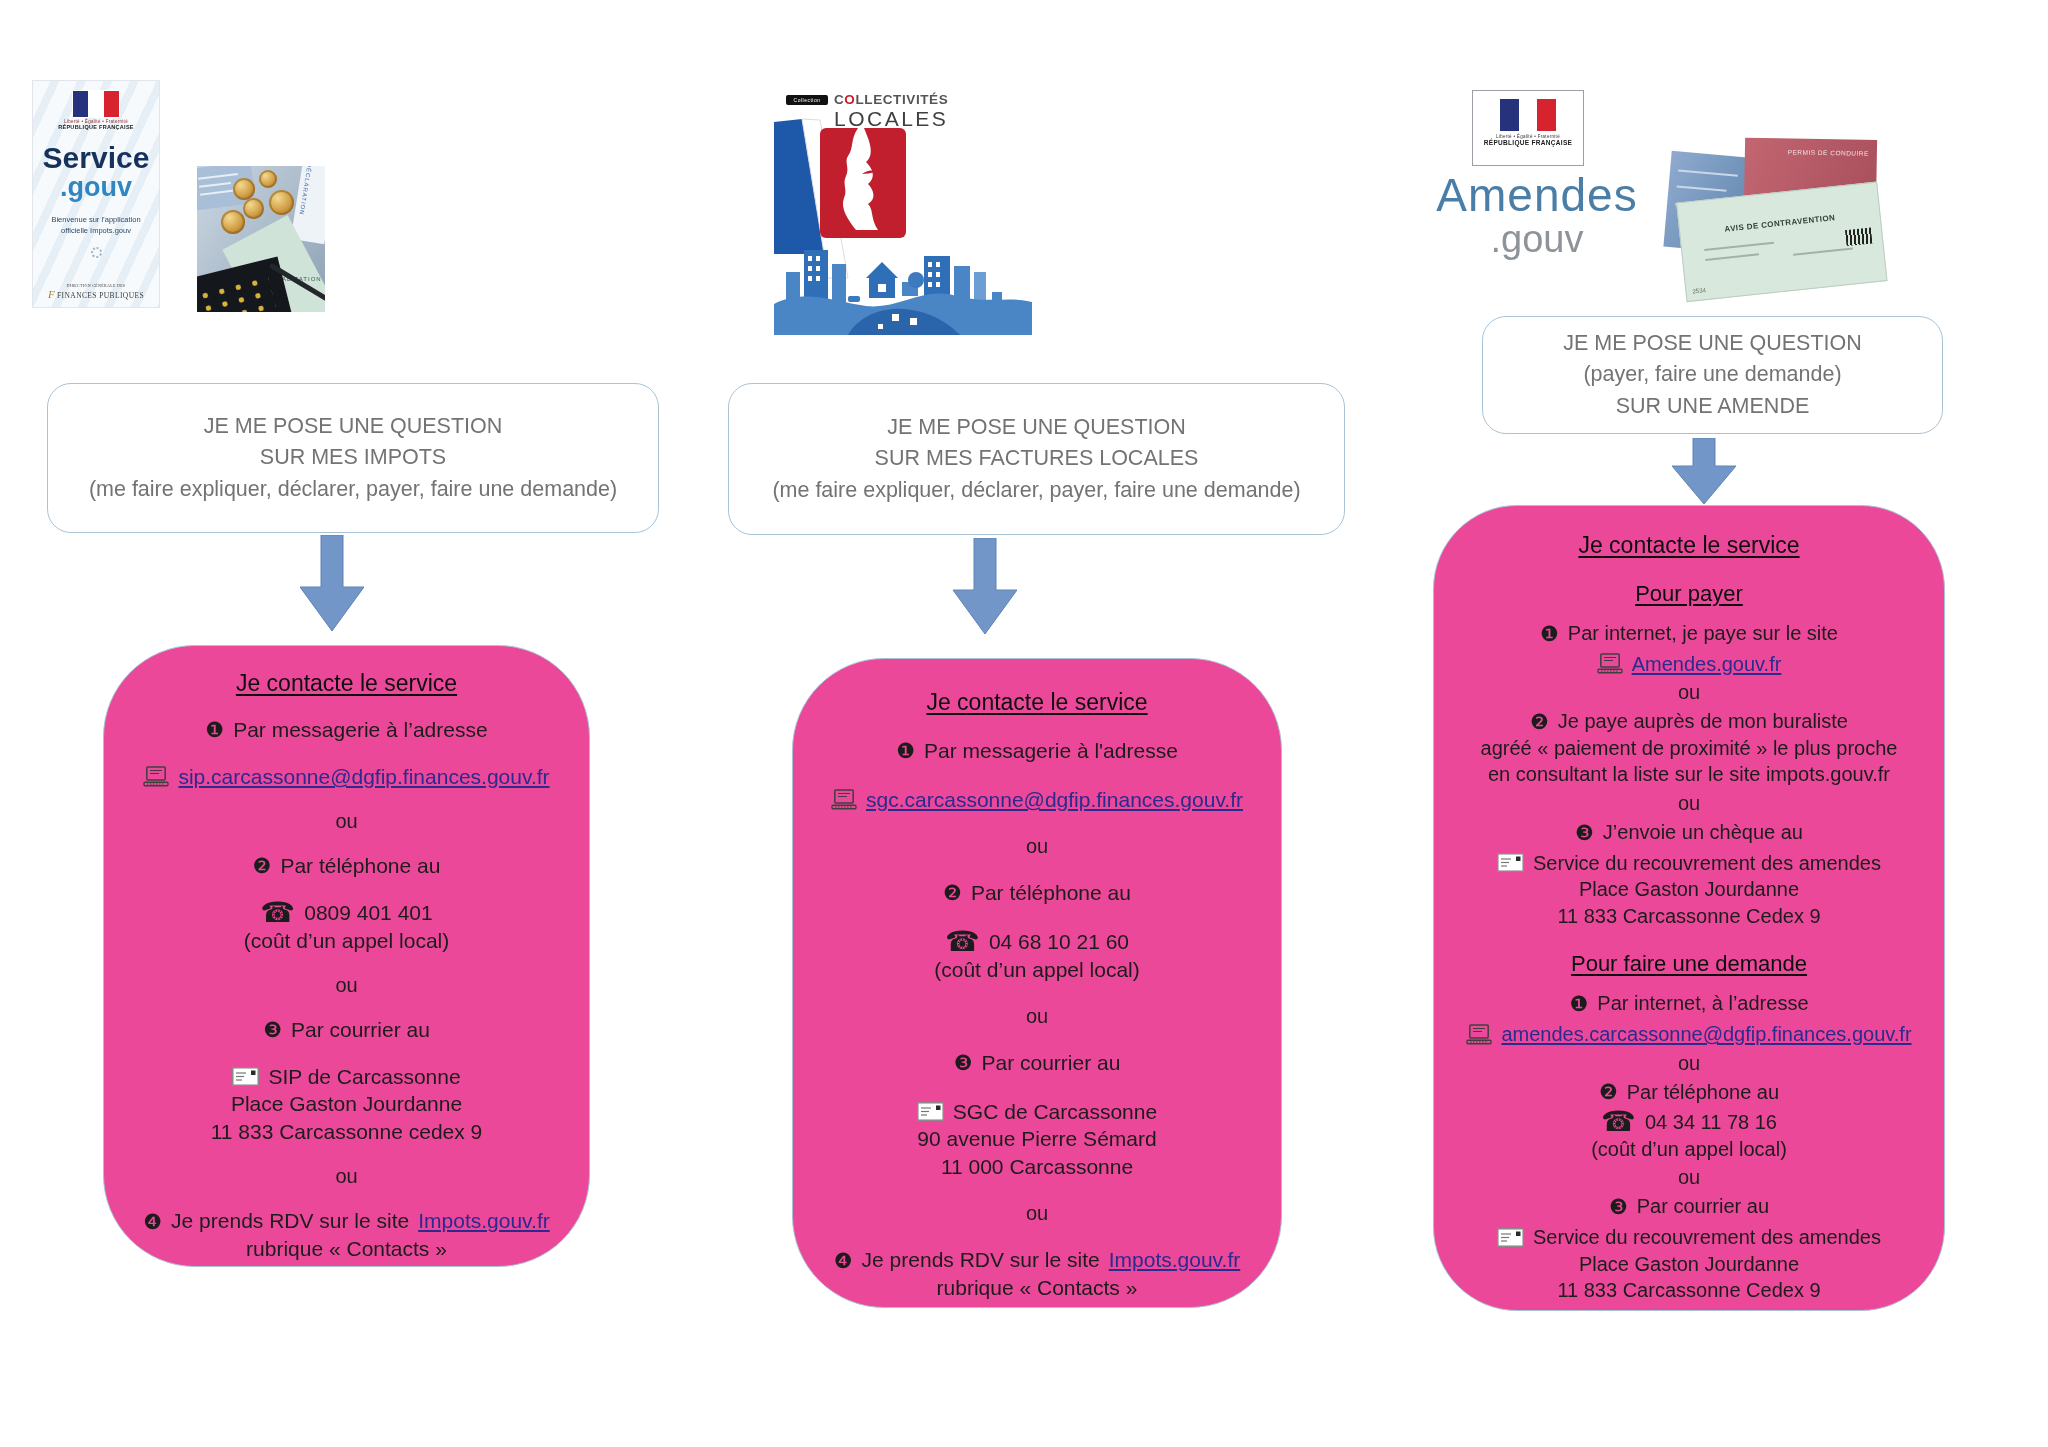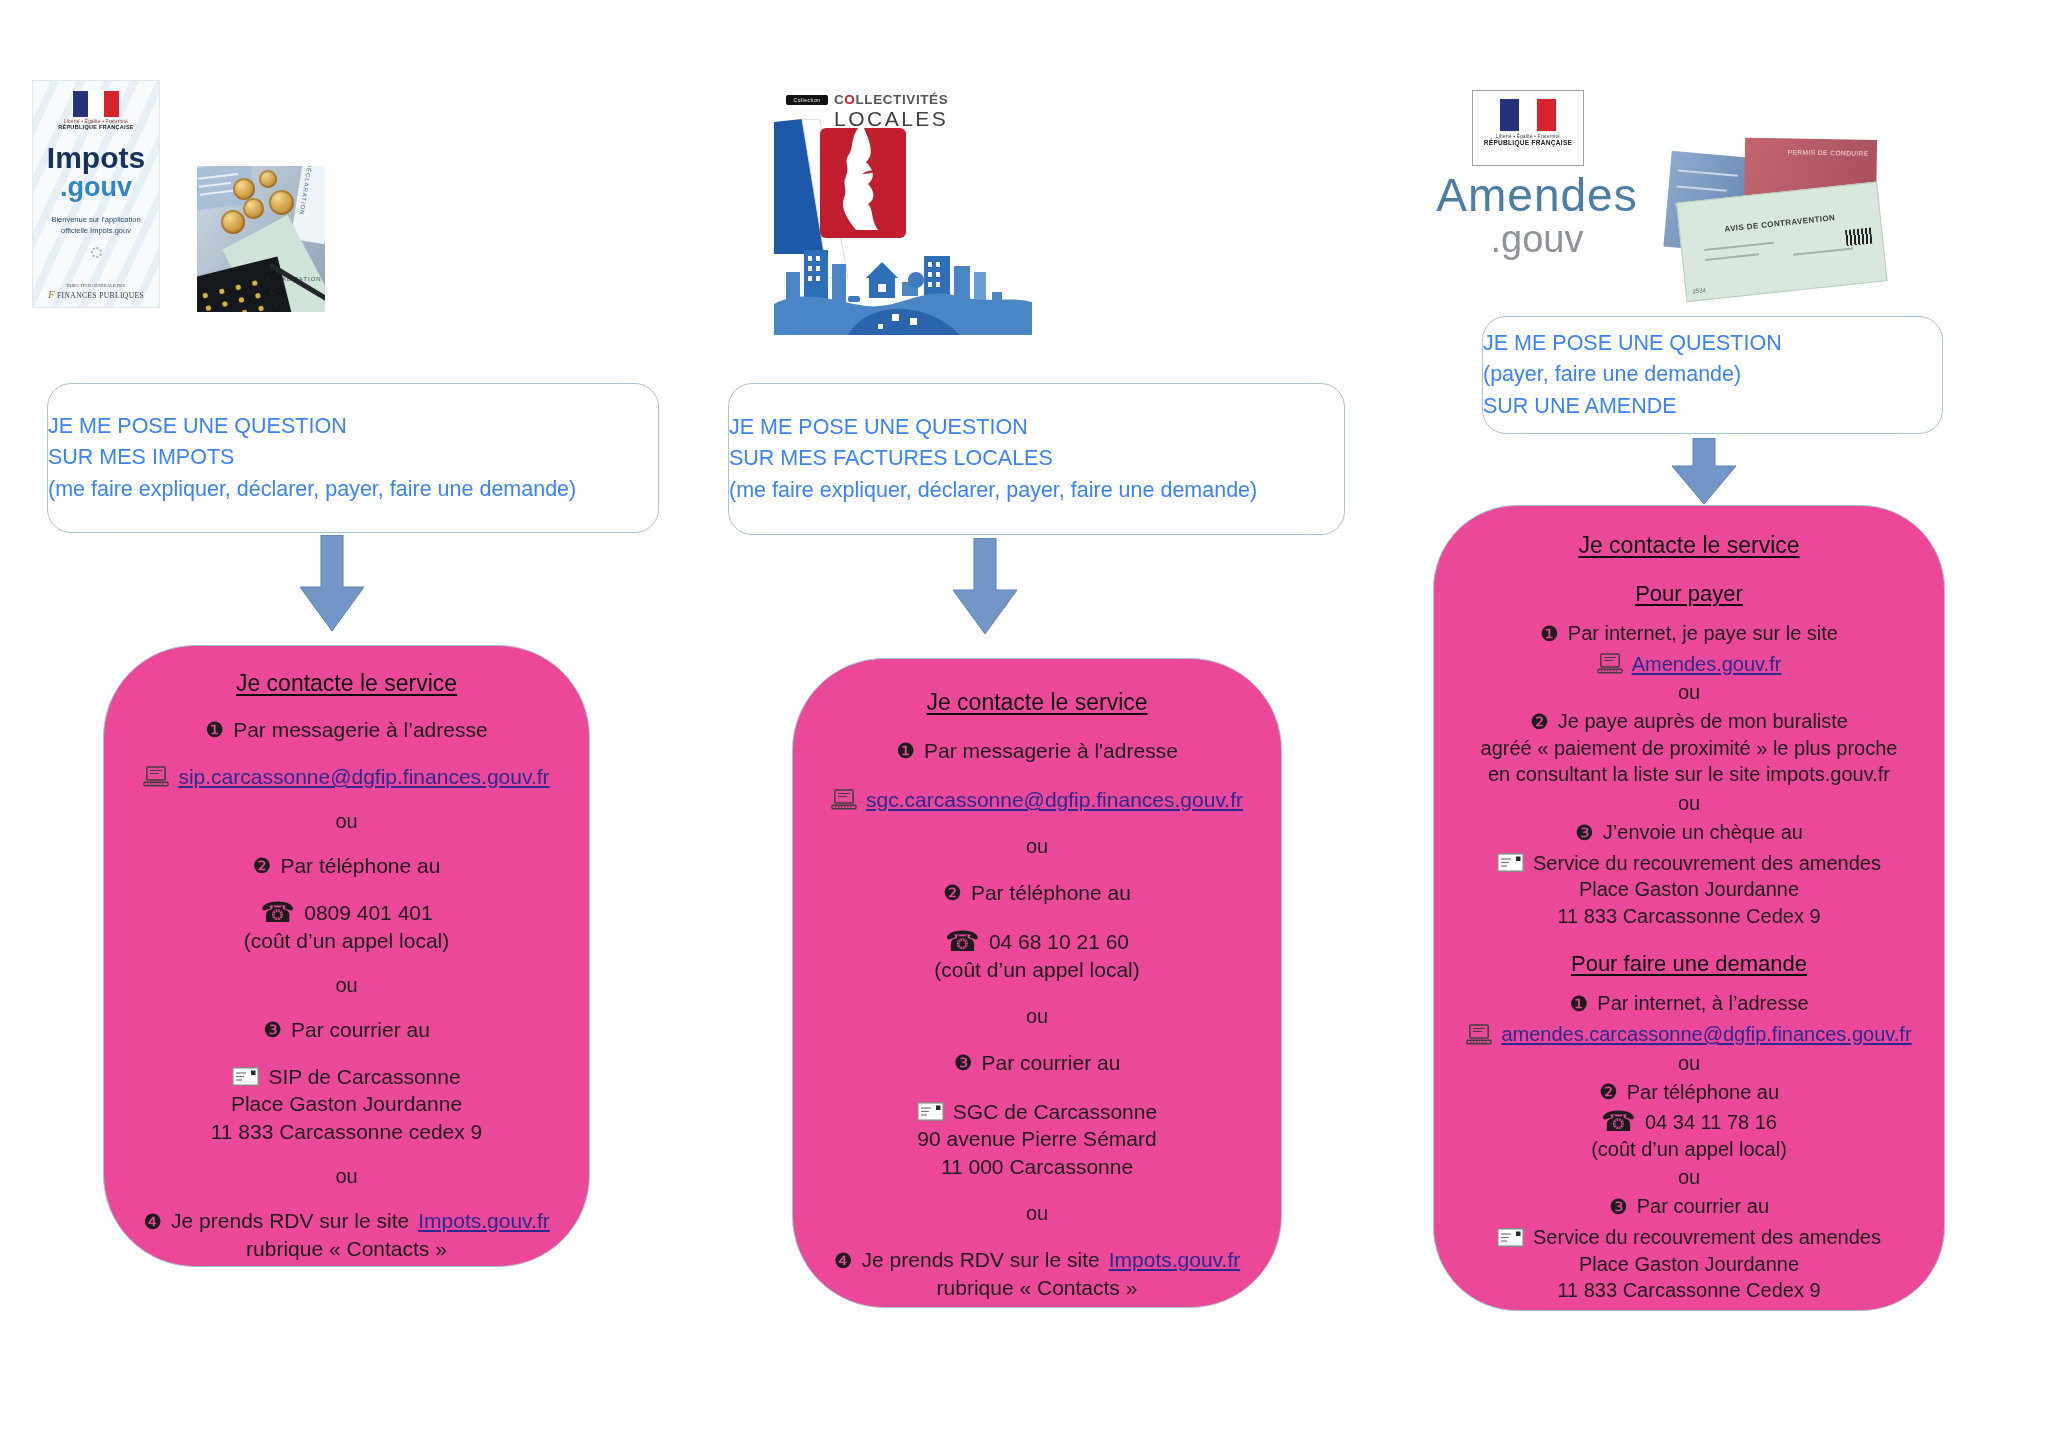--- a/index.html
+++ b/index.html
@@ -128,7 +128,7 @@
       </div>
     <div class="motto-tiny" data-name="motto-text">Liberté • Égalité • Fraternité</div>
     <div class="republic-tiny" data-name="republic-text">RÉPUBLIQUE FRANÇAISE</div>
-    <div class="brand1" data-name="impots-brand-text">Impots</div>
+    <div class="brand1" data-name="impots-brand-text">Service</div>
     <div class="brand1b" data-name="impots-suffix-text">.gouv</div>
     <div class="tagline1" data-name="impots-tagline">Bienvenue sur l’application officielle Impots.gouv</div>
     <div class="spinner" data-name="spinner-icon"></div>

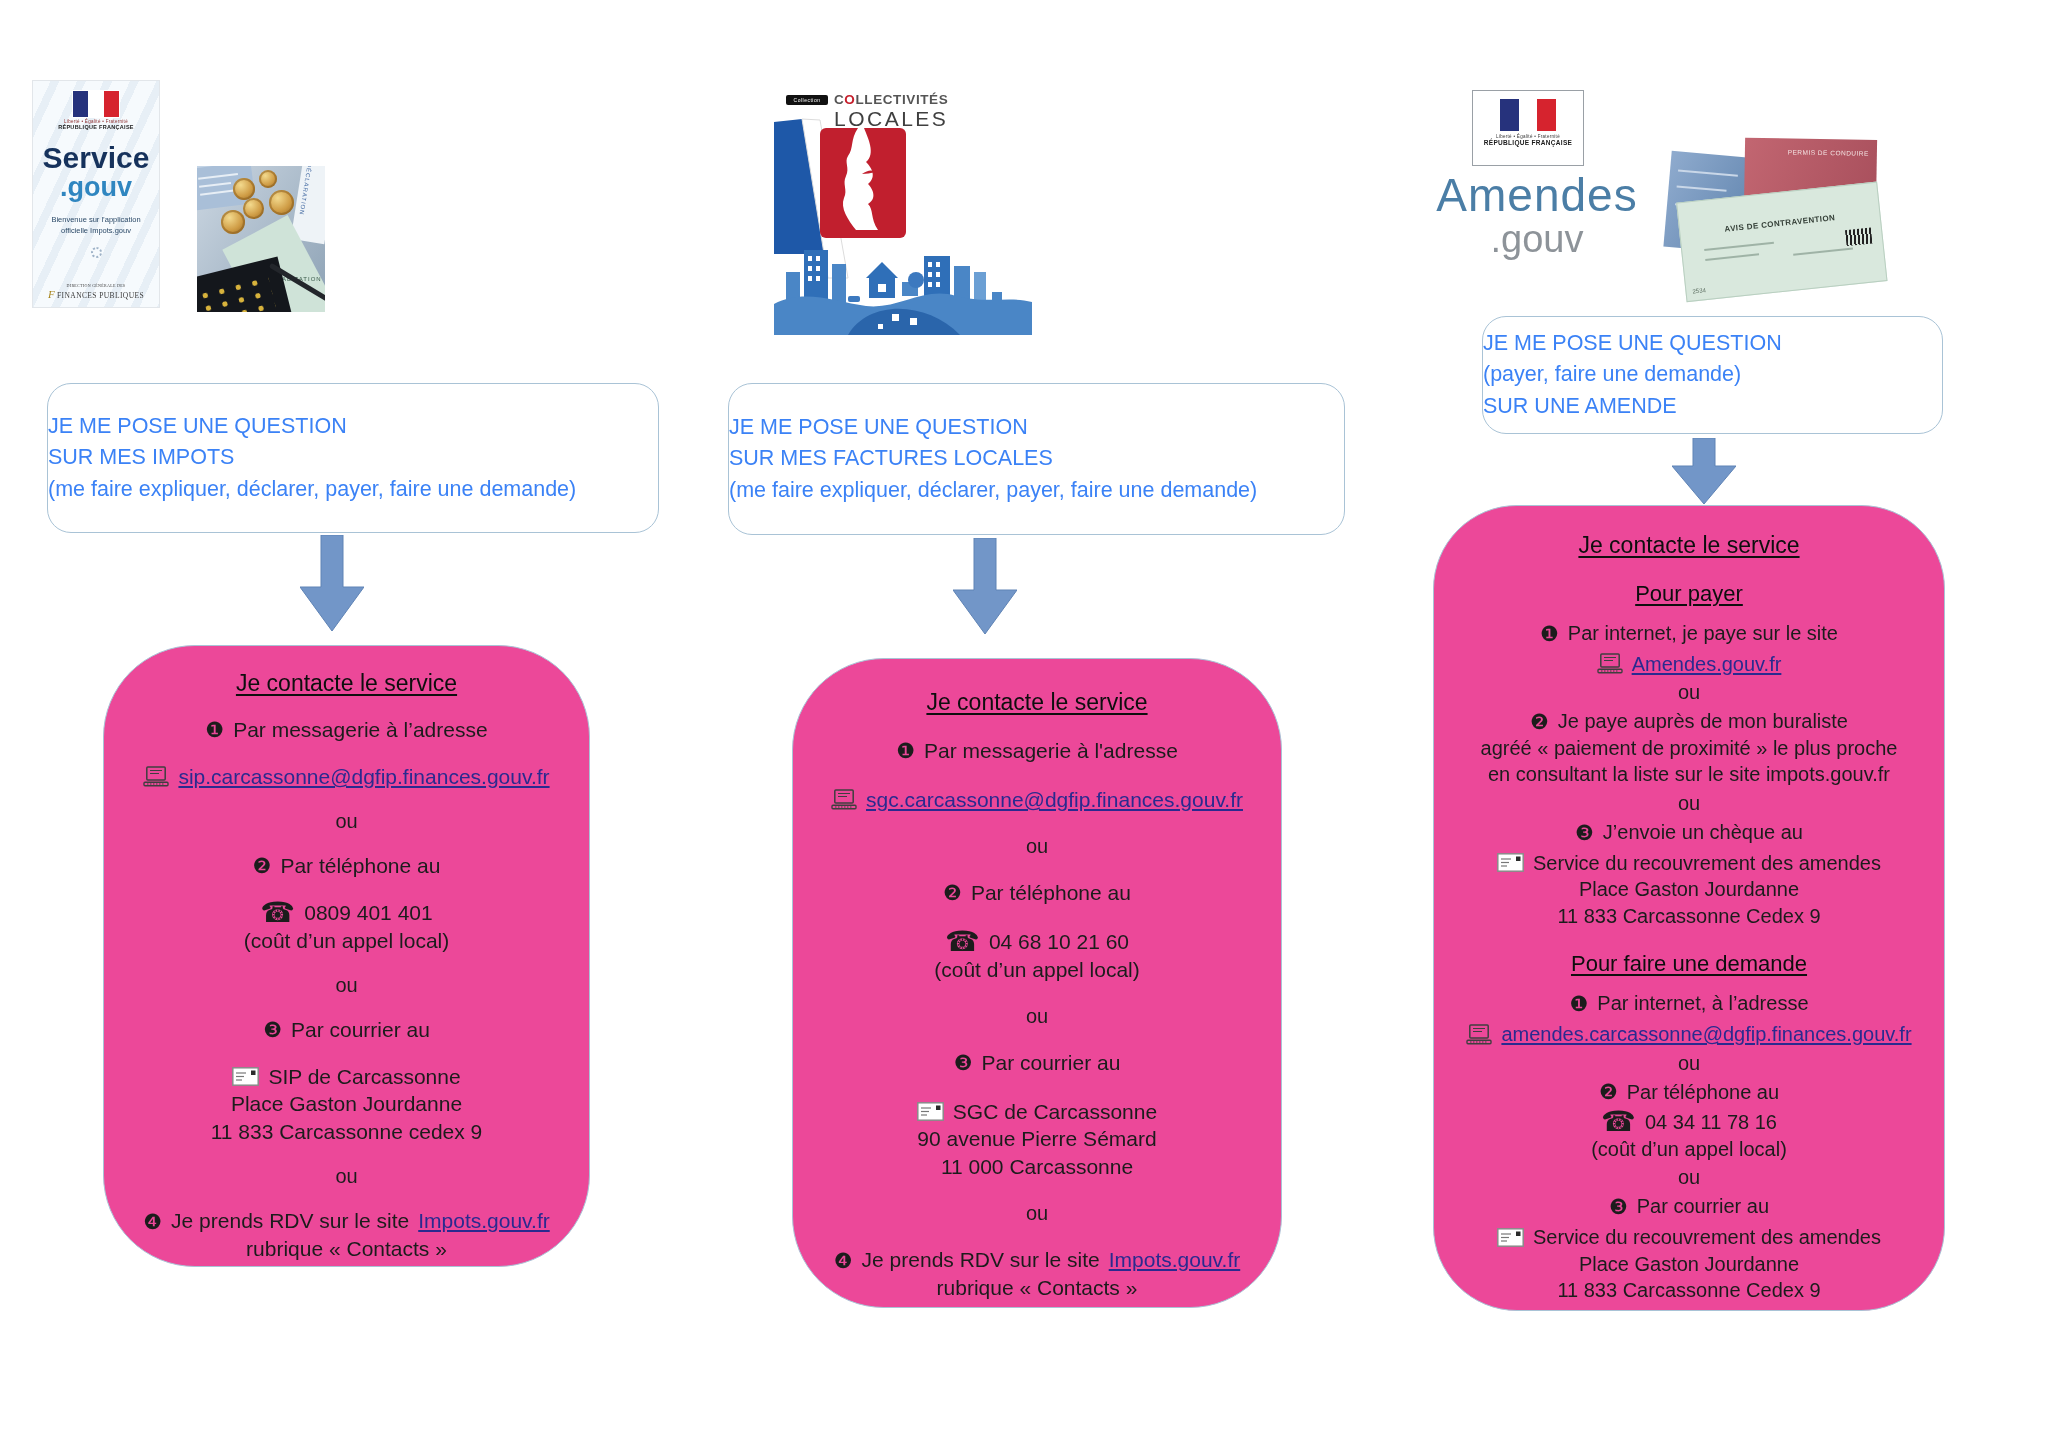--- a/index.html
+++ b/index.html
@@ -10,7 +10,7 @@
   
   .qbox{position:absolute;border:1.6px solid var(--box-border,#a9c3d6);border-radius:24px;
         display:flex;flex-direction:column;align-items:center;justify-content:center;
-        text-align:left;font-size:21.5px;line-height:1.47;color:#3b82f6;background:#fff;}
+        text-align:center;font-size:21.5px;line-height:1.47;color:#737373;background:#fff;}
   .cbox{position:absolute;border:1.6px solid var(--box-border,#a9c3d6);background:#ec4899;}
   .cbox1{left:103px;top:645px;width:487px;height:622px;border-radius:92px;}
   .cbox2{left:792px;top:658px;width:490px;height:650px;border-radius:92px;}

